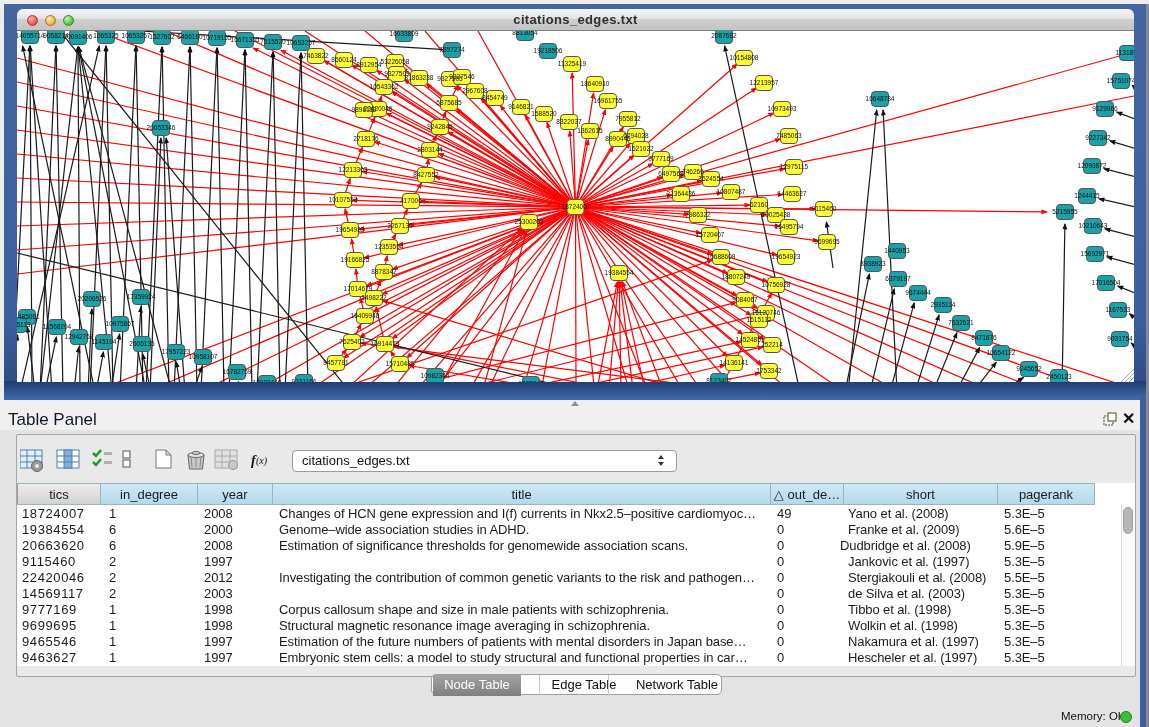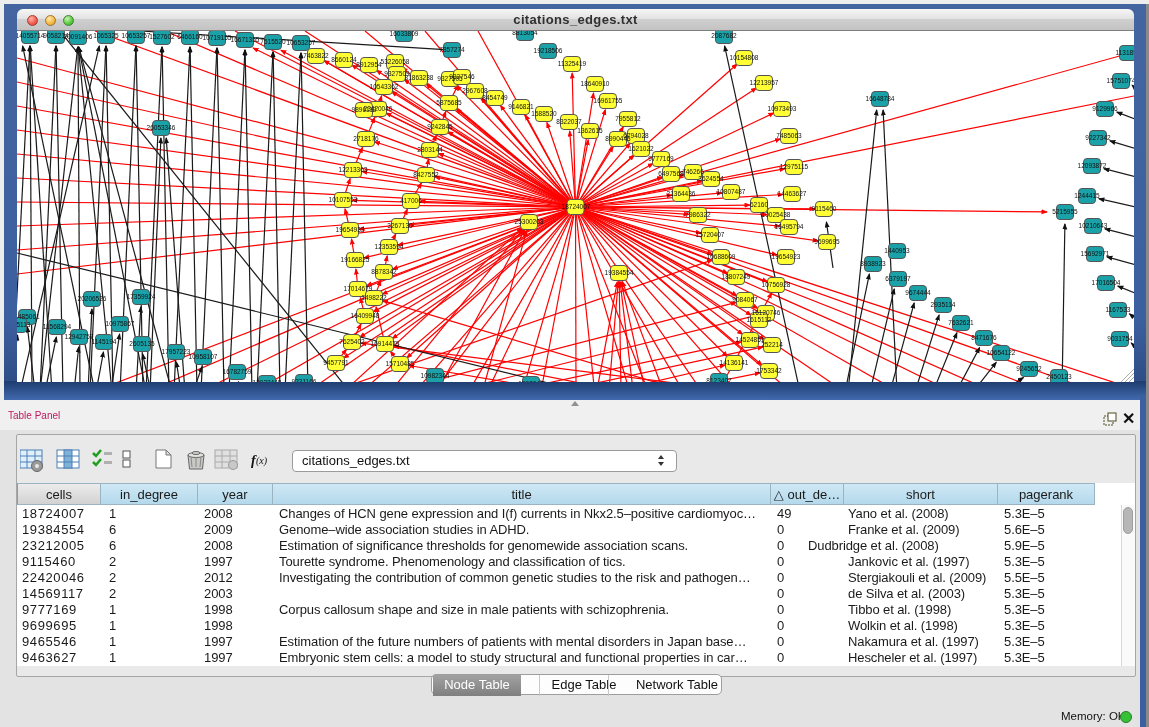--- a/index.html
+++ b/index.html
@@ -30,7 +30,7 @@
 
 #panel { left:0; top:400px; width:1146px; height:327px; background:#e3e3e3; }
 #panelbar { left:0; top:400px; width:1146px; height:30px; background:#f0f0f0; }
-#panelbar span { position:absolute; left:8px; top:10px; font-size:10px; color:#be185d; }
+#panelbar span { position:absolute; left:8px; top:10px; font-size:17px; color:#0f172a; }
 #floatico { left:1103px; top:412px; width:14px; height:14px; }
 #closex { left:1122px; top:409px; font-size:16px; font-weight:bold; color:#111; }
 #splitgrip { left:571px; top:401px; width:0; height:0;

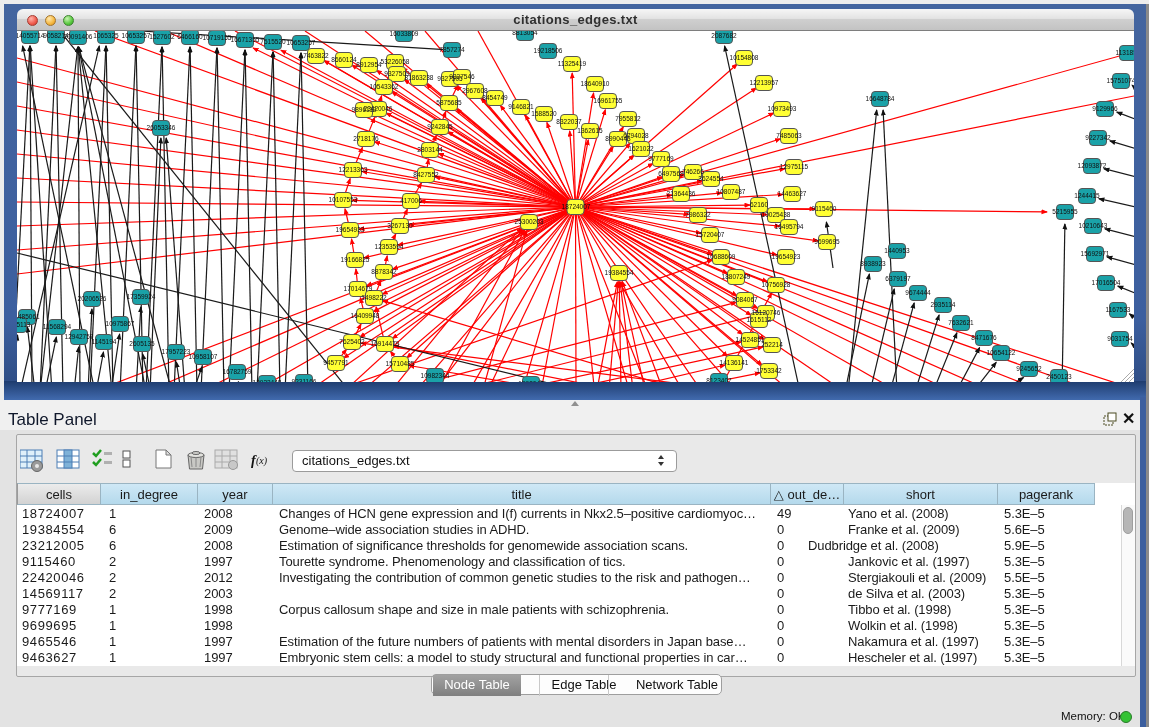--- a/index.html
+++ b/index.html
@@ -678,7 +678,7 @@
   <div class="abs step" id="stepdn"></div>
 
   <div class="abs" id="tablearea"></div>
-  <div class="abs th" id="th-name" style="left:17px;width:84px">cells</div>
+  <div class="abs th" id="th-name" style="left:17px;width:84px">tics</div>
   <div class="abs th" style="left:101px;width:97px">in_degree</div>
   <div class="abs th" style="left:198px;width:75px">year</div>
   <div class="abs th" style="left:273px;width:498px">title</div>

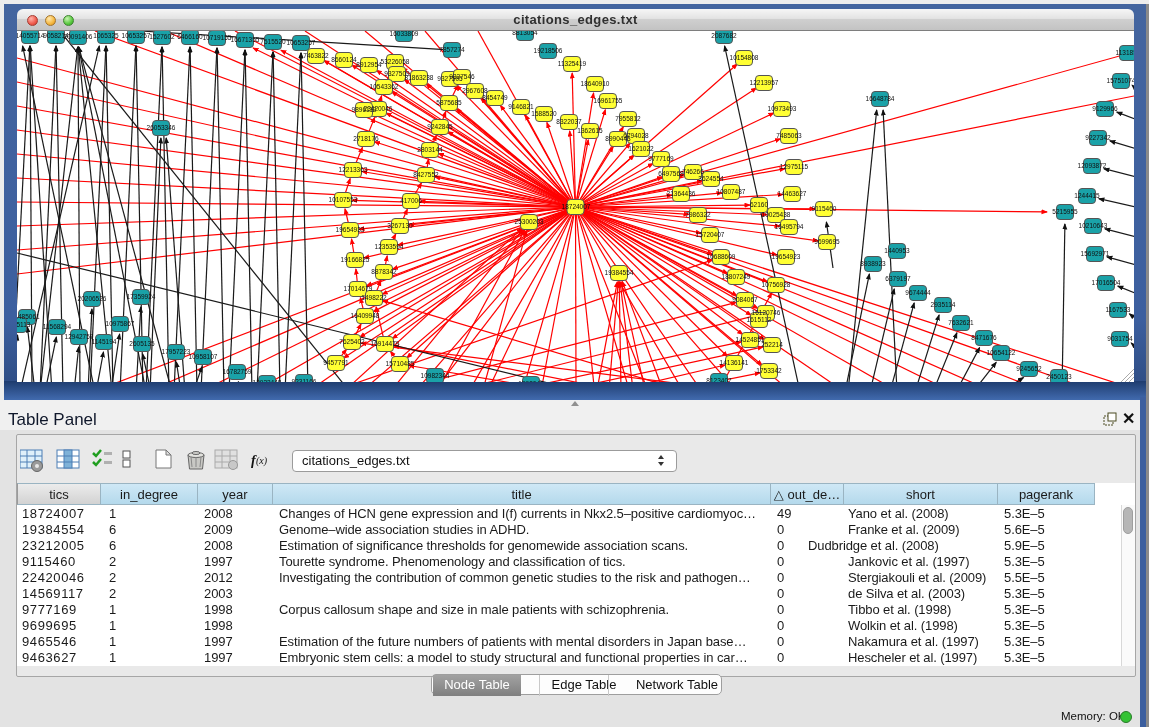--- a/index.html
+++ b/index.html
@@ -697,7 +697,7 @@
 <div class="tr" style="top:522px">
       <span class="num" style="left:22px">19384554</span>
       <span style="left:109px">6</span>
-      <span style="left:204px">2009</span>
+      <span style="left:204px">2000</span>
       <span class="ttl" style="left:279px">Genome–wide association studies in ADHD.</span>
       <span style="left:777px">0</span>
       <span class="sh" style="left:848px">Franke et al. (2009)</span>

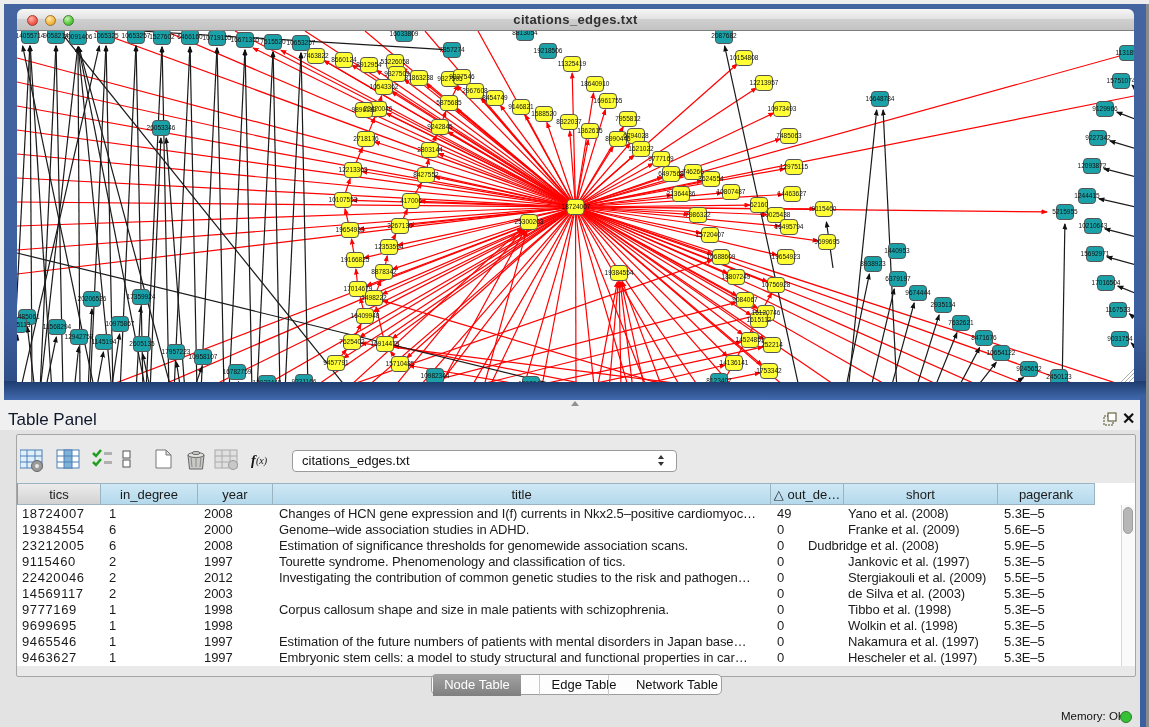--- a/index.html
+++ b/index.html
@@ -704,7 +704,7 @@
       <span style="left:1004px">5.6E–5</span>
     </div>
 <div class="tr" style="top:538px">
-      <span class="num" style="left:22px">23212005</span>
+      <span class="num" style="left:22px">20663620</span>
       <span style="left:109px">6</span>
       <span style="left:204px">2008</span>
       <span class="ttl" style="left:279px">Estimation of significance thresholds for genomewide association scans.</span>

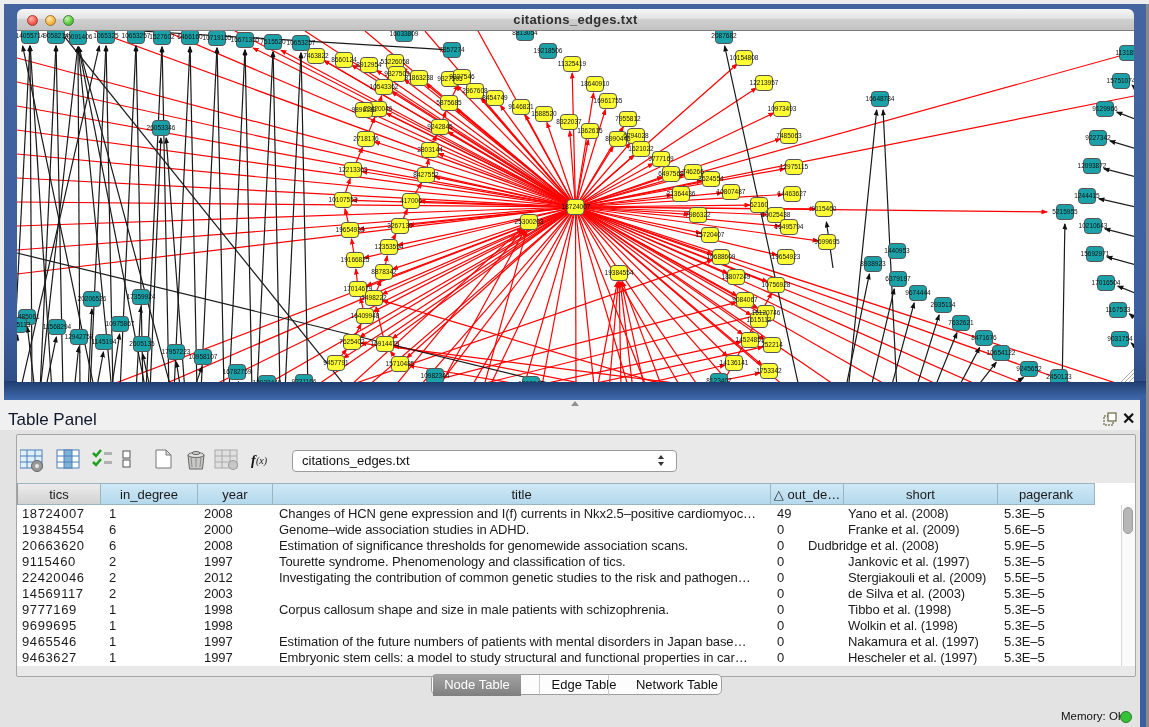--- a/index.html
+++ b/index.html
@@ -709,7 +709,7 @@
       <span style="left:204px">2008</span>
       <span class="ttl" style="left:279px">Estimation of significance thresholds for genomewide association scans.</span>
       <span style="left:777px">0</span>
-      <span class="sh" style="left:808px">Dudbridge et al. (2008)</span>
+      <span class="sh" style="left:840px">Dudbridge et al. (2008)</span>
       <span style="left:1004px">5.9E–5</span>
     </div>
 <div class="tr" style="top:554px">

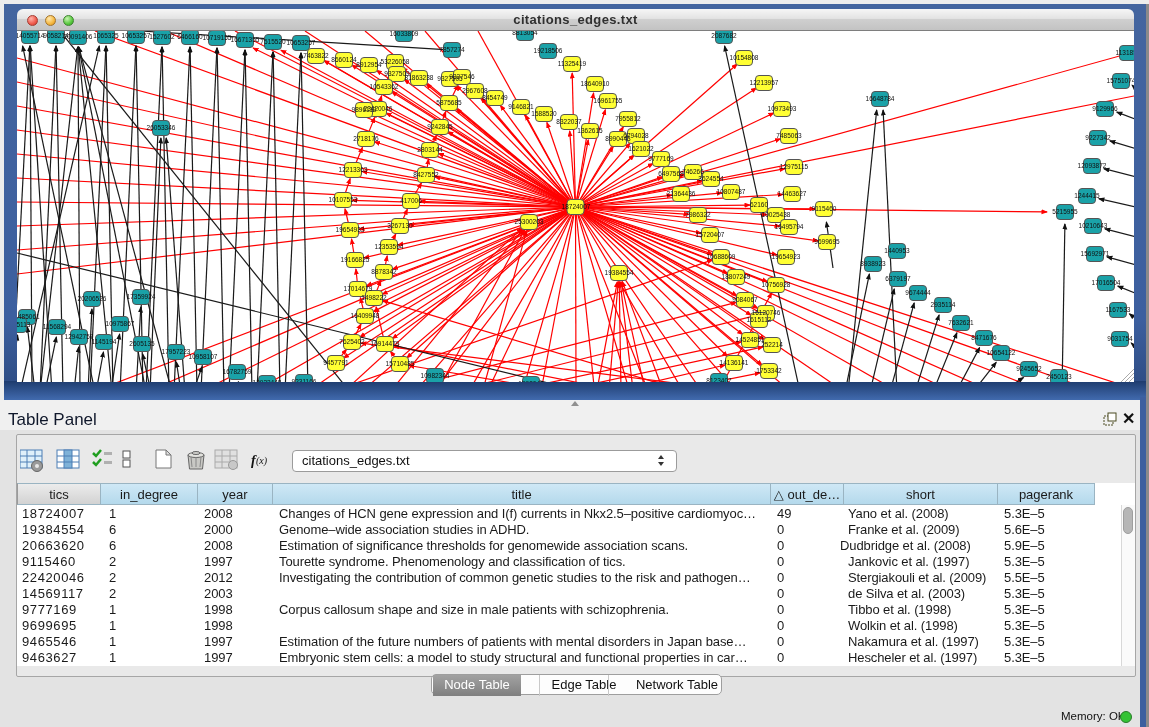--- a/index.html
+++ b/index.html
@@ -716,7 +716,6 @@
       <span class="num" style="left:22px">9115460</span>
       <span style="left:109px">2</span>
       <span style="left:204px">1997</span>
-      <span class="ttl" style="left:279px">Tourette syndrome. Phenomenology and classification of tics.</span>
       <span style="left:777px">0</span>
       <span class="sh" style="left:848px">Jankovic et al. (1997)</span>
       <span style="left:1004px">5.3E–5</span>

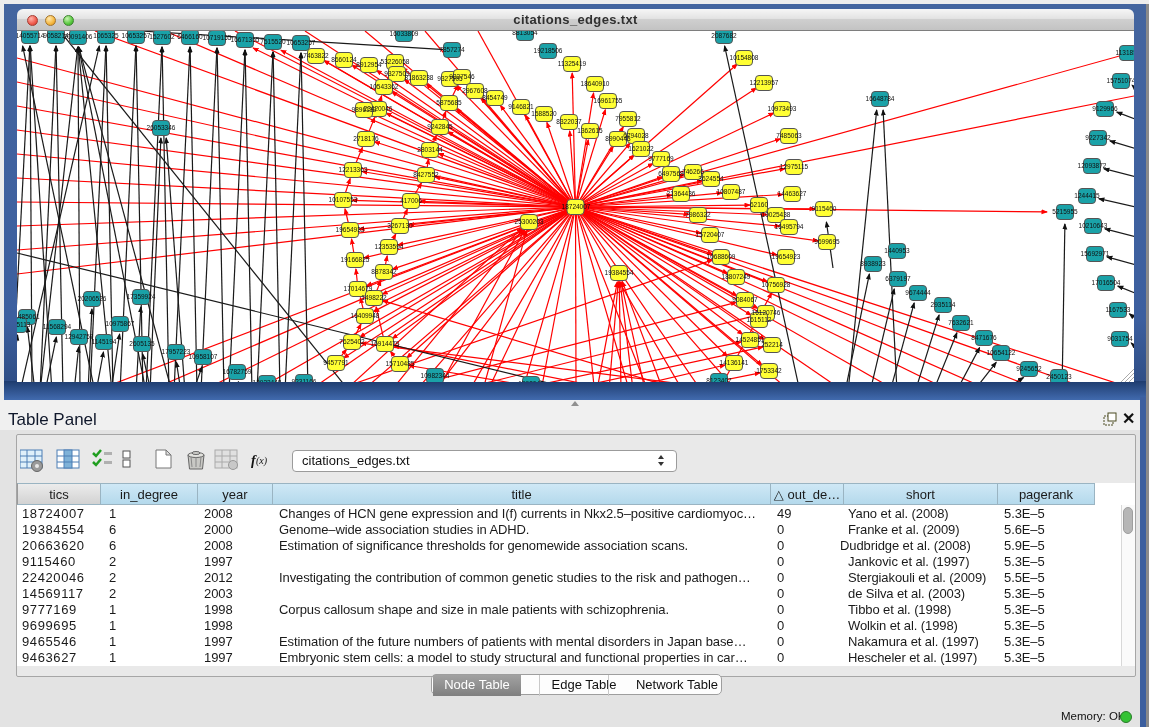--- a/index.html
+++ b/index.html
@@ -724,7 +724,7 @@
       <span class="num" style="left:22px">22420046</span>
       <span style="left:109px">2</span>
       <span style="left:204px">2012</span>
-      <span class="ttl" style="left:279px">Investigating the contribution of common genetic studies to the risk and pathogen…</span>
+      <span class="ttl" style="left:279px">Investigating the contribution of common genetic variants to the risk and pathogen…</span>
       <span style="left:777px">0</span>
       <span class="sh" style="left:848px">Stergiakouli et al. (2009)</span>
       <span style="left:1004px">5.5E–5</span>

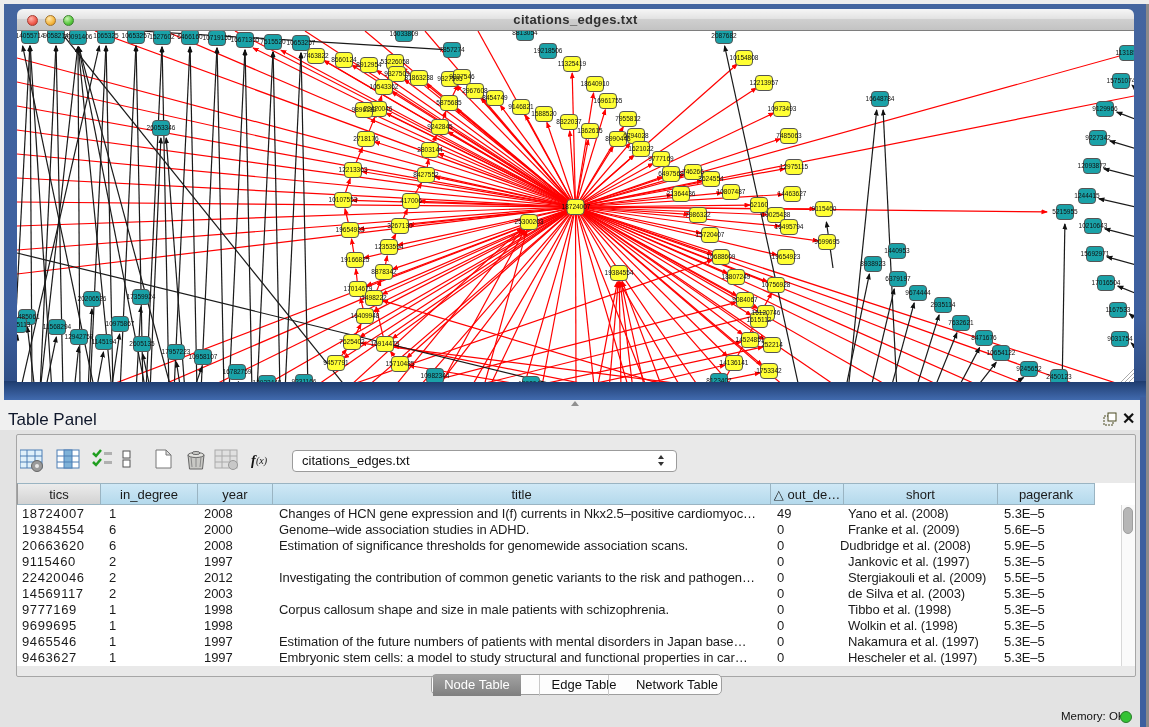--- a/index.html
+++ b/index.html
@@ -726,7 +726,7 @@
       <span style="left:204px">2012</span>
       <span class="ttl" style="left:279px">Investigating the contribution of common genetic variants to the risk and pathogen…</span>
       <span style="left:777px">0</span>
-      <span class="sh" style="left:848px">Stergiakouli et al. (2009)</span>
+      <span class="sh" style="left:848px">Stergiakouli et al. (2008)</span>
       <span style="left:1004px">5.5E–5</span>
     </div>
 <div class="tr" style="top:586px">

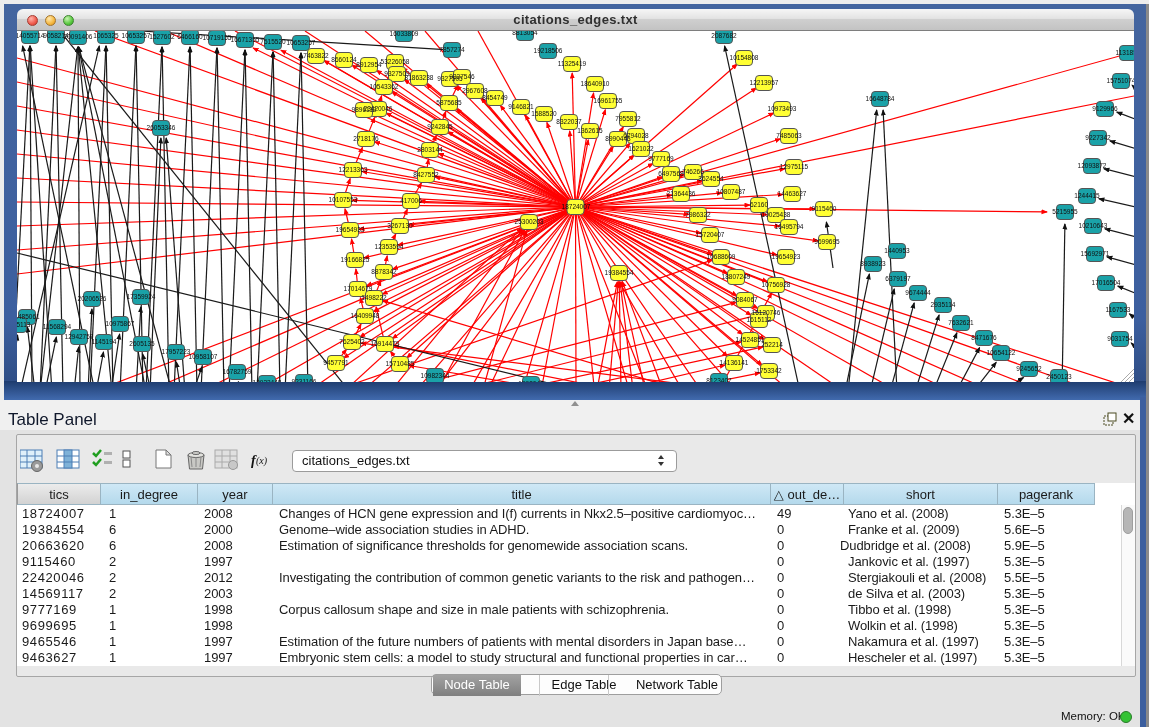--- a/index.html
+++ b/index.html
@@ -750,6 +750,7 @@
       <span class="num" style="left:22px">9699695</span>
       <span style="left:109px">1</span>
       <span style="left:204px">1998</span>
+      <span class="ttl" style="left:279px">Structural magnetic resonance image averaging in schizophrenia.</span>
       <span style="left:777px">0</span>
       <span class="sh" style="left:848px">Wolkin et al. (1998)</span>
       <span style="left:1004px">5.3E–5</span>

